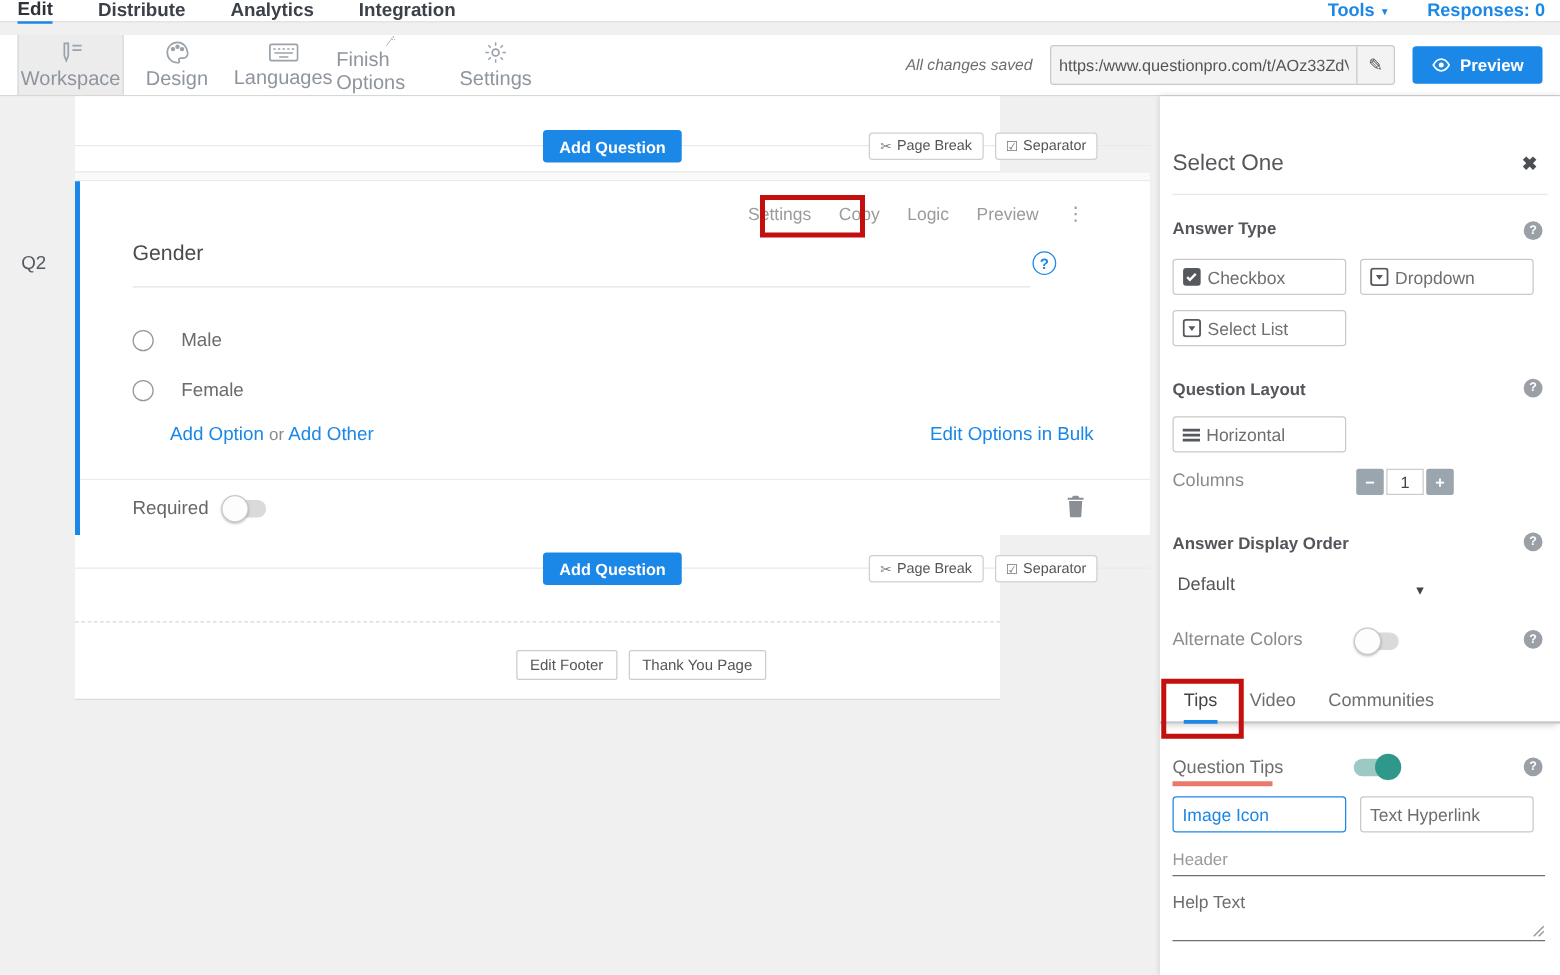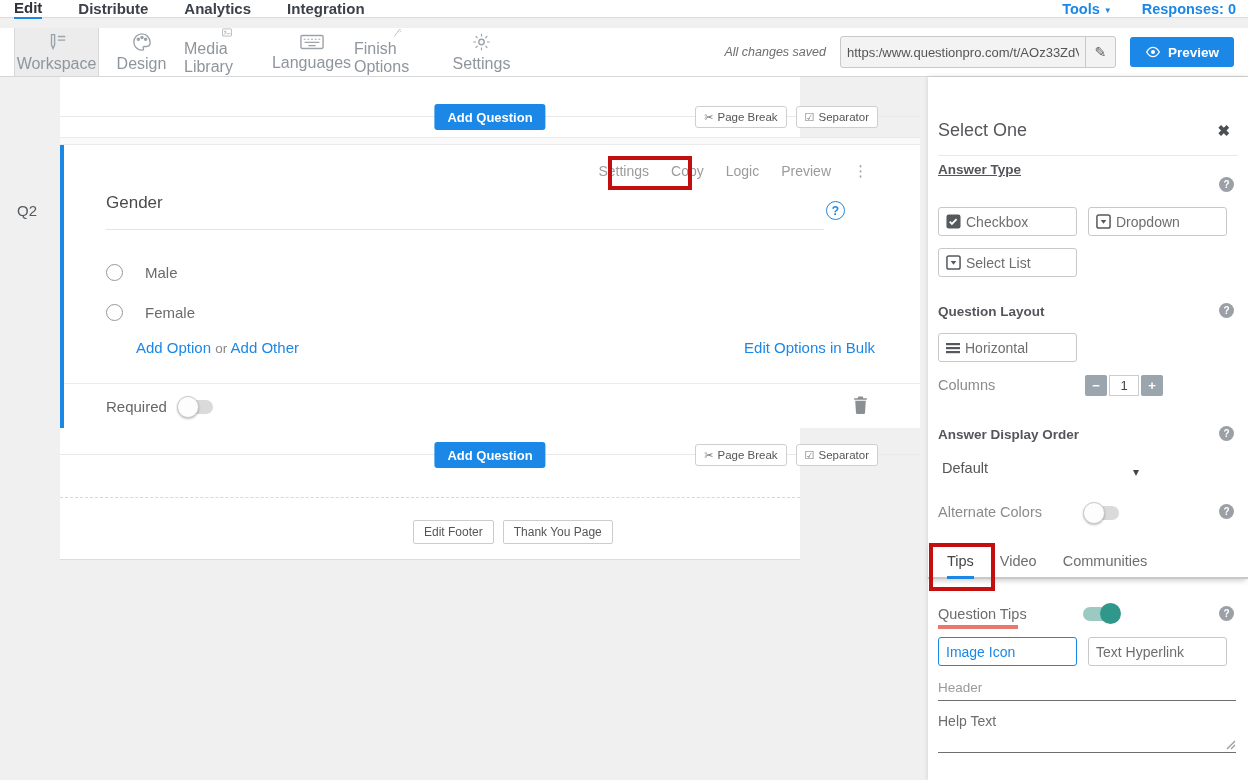--- a/index.html
+++ b/index.html
@@ -168,14 +168,6 @@
         <span class="tool-label">Design</span>
       </div>
       <div class="tool">
-        <svg width="22" height="20" viewBox="0 0 24 20" fill="none" stroke="#9aa2aa" stroke-width="1.5">
-            <rect x="2" y="2" width="20" height="16" rx="1.5"></rect>
-            <circle cx="8" cy="8" r="1.6"></circle>
-            <path d="M4 16l6-6 4 4 3-3 3 3"></path>
-          </svg>
-        <span class="tool-label">Media Library</span>
-      </div>
-      <div class="tool">
         <svg width="24" height="18" viewBox="0 0 26 18" fill="none" stroke="#9aa2aa" stroke-width="1.5">
             <rect x="1" y="2" width="24" height="14" rx="1.5"></rect>
             <path d="M4 6h2M8 6h2M12 6h2M16 6h2M20 6h2M5 9.5h16M9 13h8" stroke-width="1.3"></path>

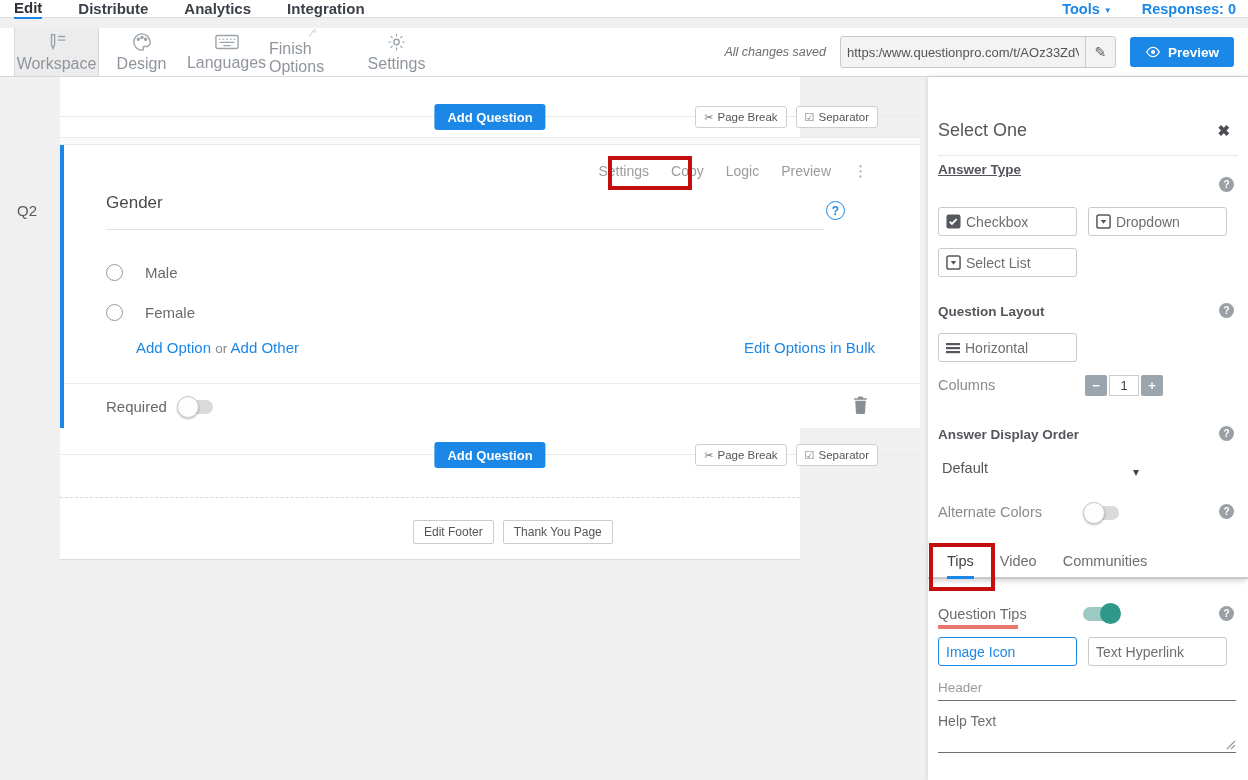--- a/index.html
+++ b/index.html
@@ -294,7 +294,7 @@
     <div class="p-close">✖</div>
     <div class="p-div"></div>
 
-    <div class="sec-label" style="top:85px;text-decoration:underline;">Answer Type</div>
+    <div class="sec-label" style="top:98px;">Answer Type</div>
     <div class="help-dot" style="top:100px;">?</div>
 
     <div class="btn-grid" style="top:130px;">

